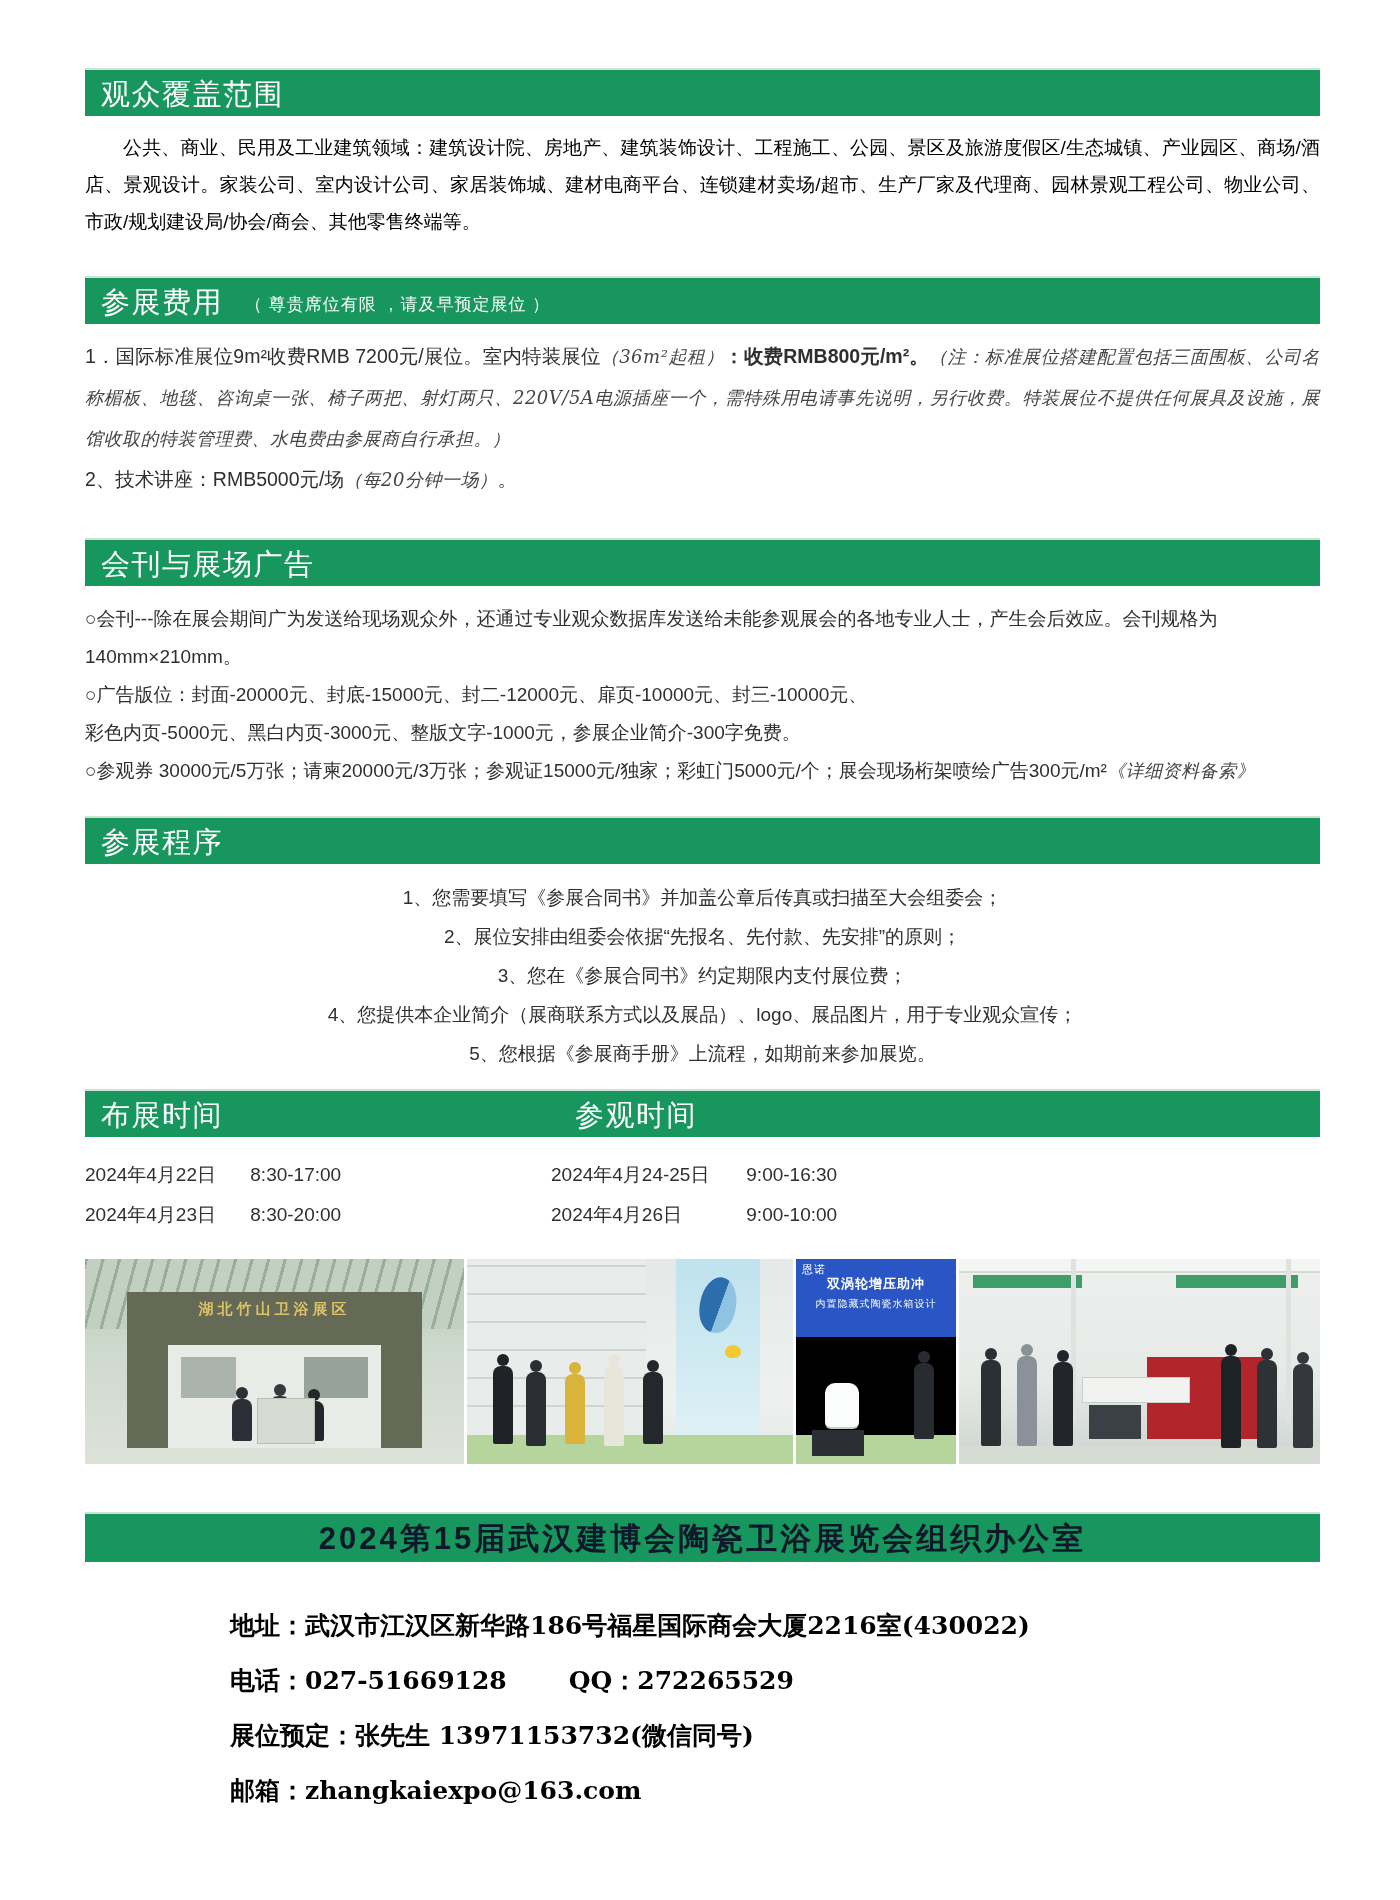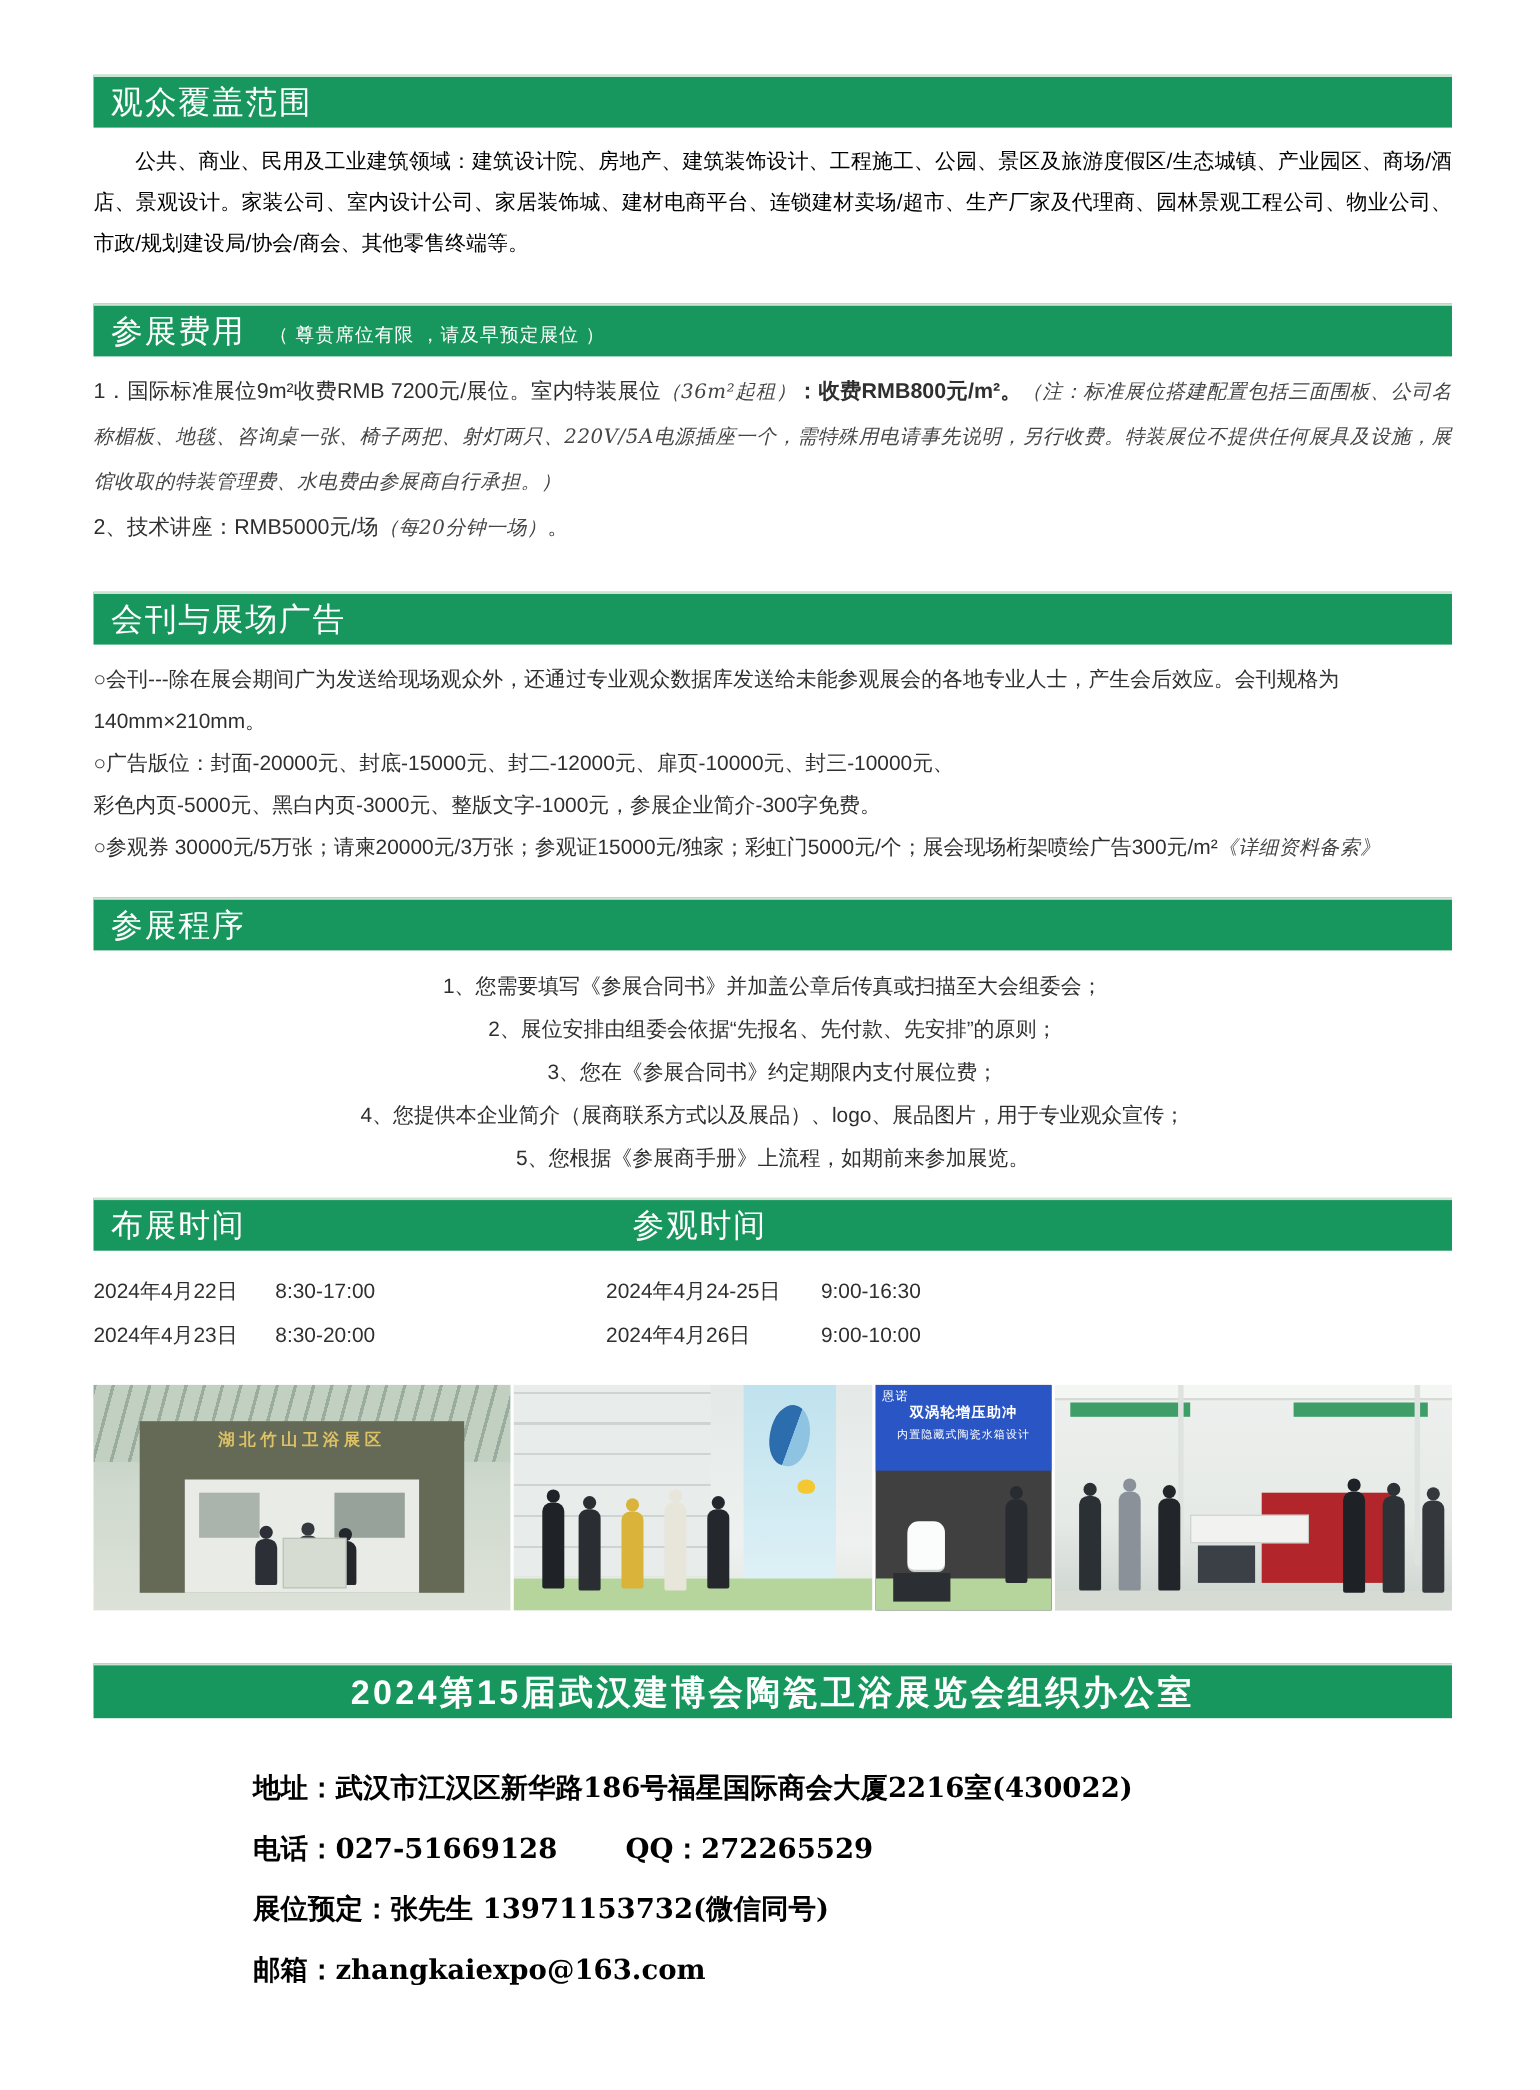--- a/index.html
+++ b/index.html
@@ -68,7 +68,7 @@
     background:linear-gradient(100deg,#2b6dad 55%,#8ec3e2 56%); }
   .duck { position:absolute; left:58%; top:86px; width:16px; height:13px;
     background:#f3c832; border-radius:50% 50% 42% 42%; }
-  .photo3 { width:160px; background:#404040; }
+  .photo3 { width:160px; background:#000000; }
   .p3-banner { position:absolute; top:0; left:0; right:0; height:38%; background:#2a55c4;
     color:#fff; text-align:center; padding-top:16px; }
   .p3-brand { position:absolute; top:3px; left:6px; font-size:11px; color:#fff; letter-spacing:1px; }

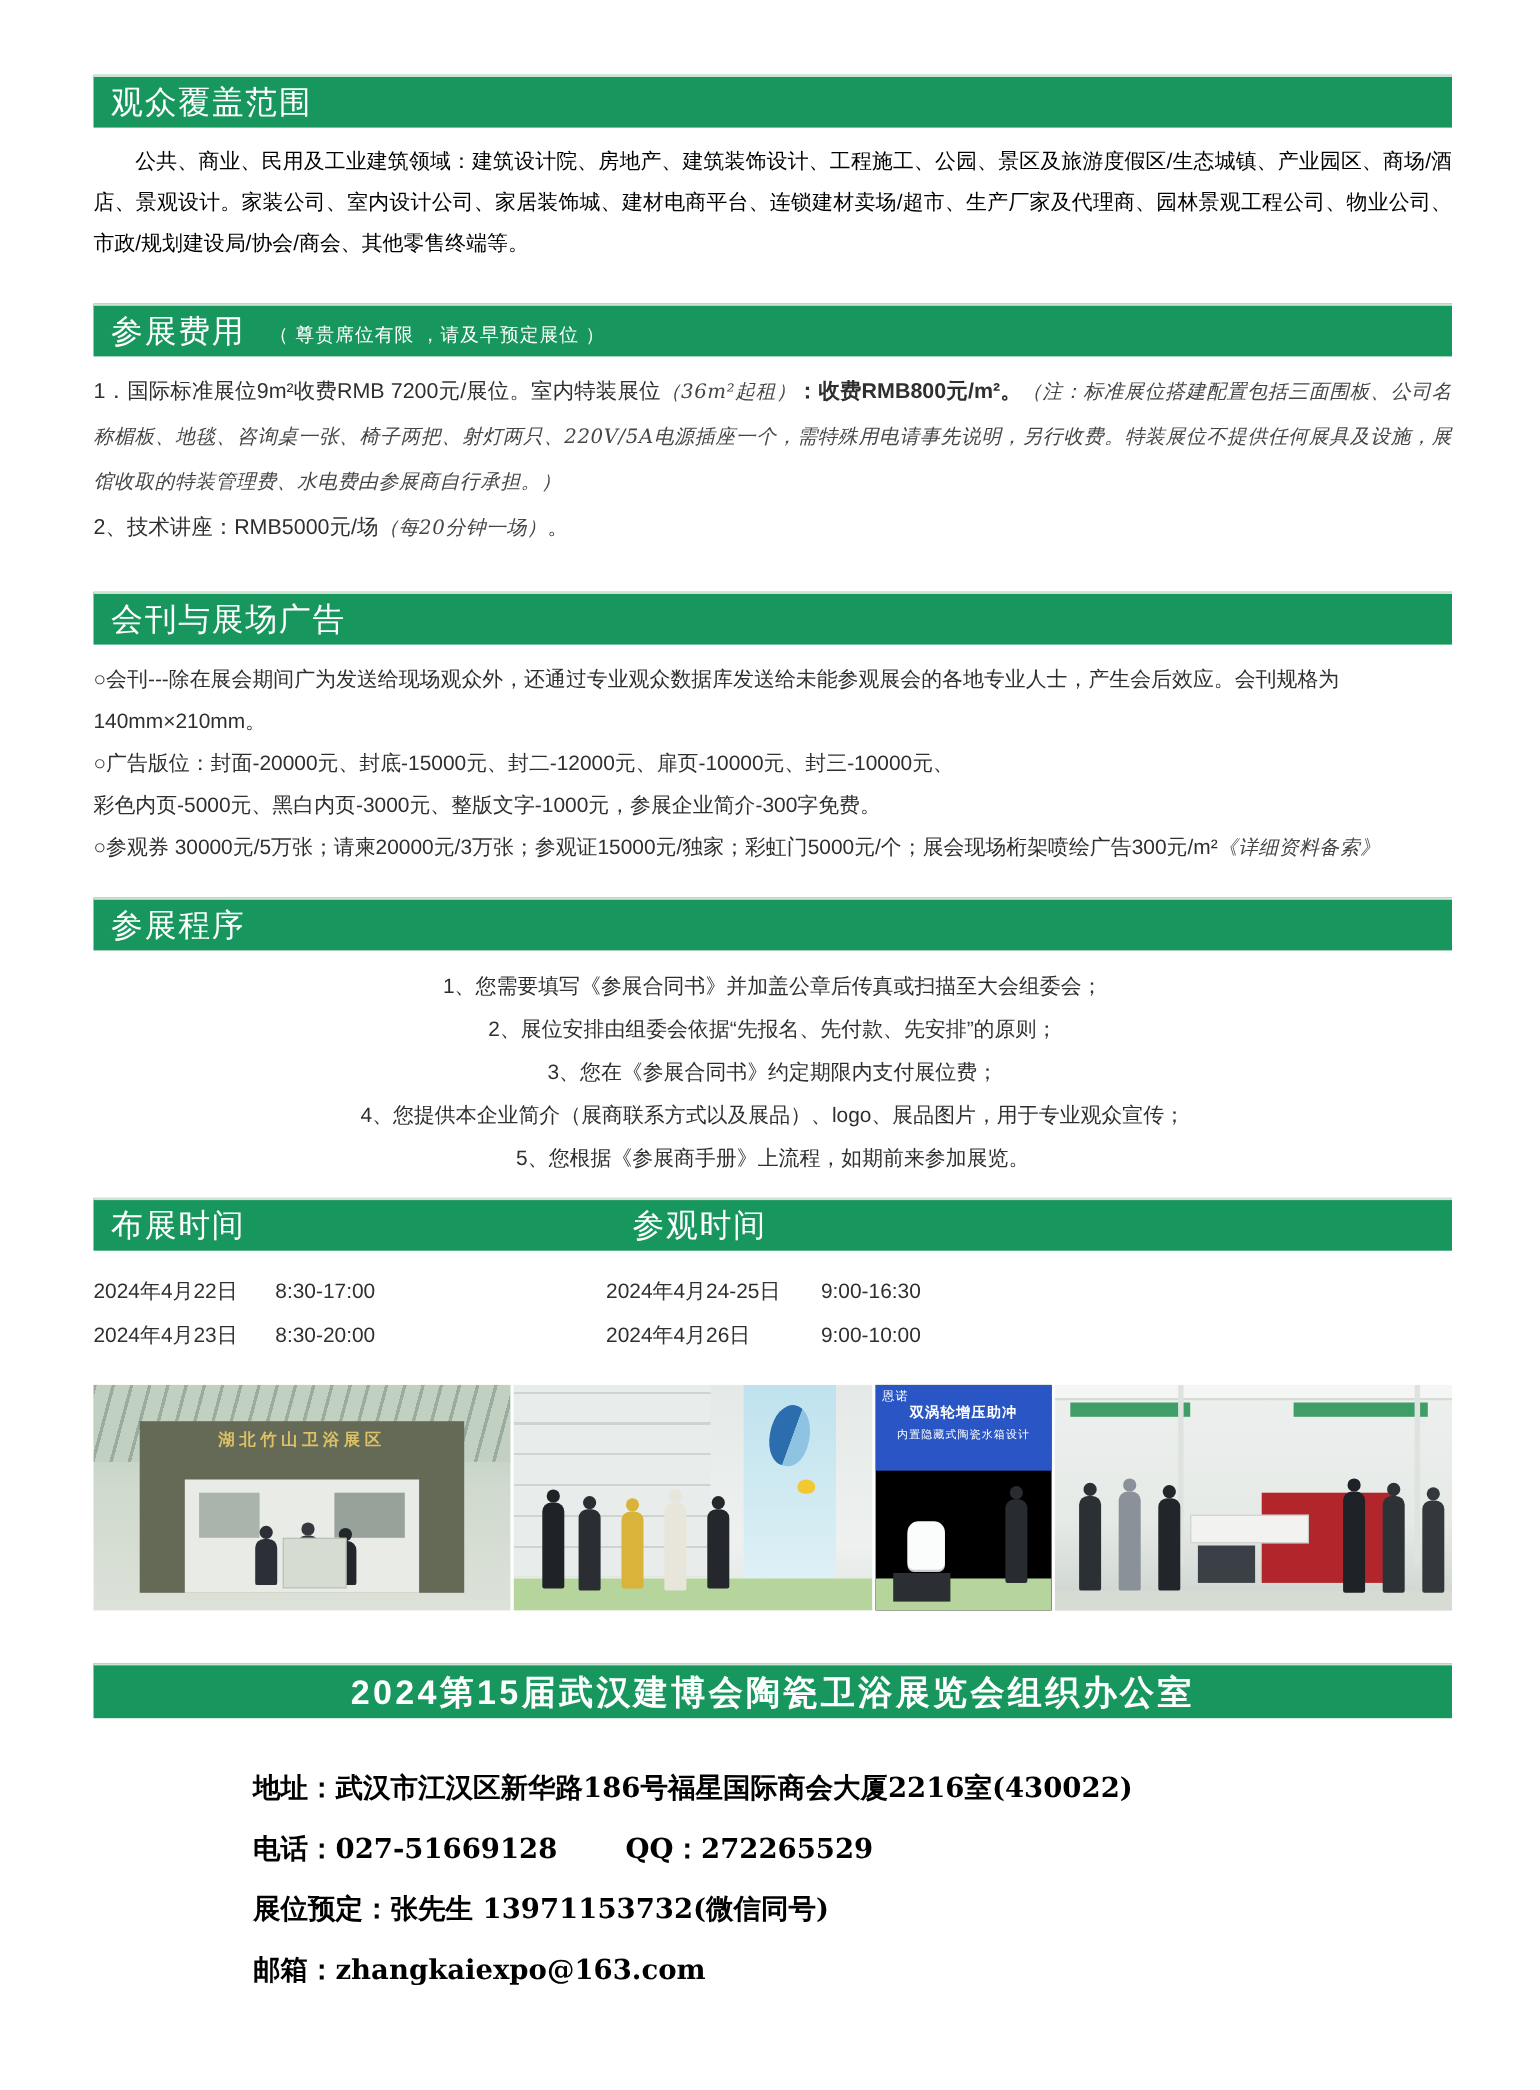--- a/index.html
+++ b/index.html
@@ -93,7 +93,7 @@
   
   .footer-bar {
     margin-top:48px; width:1235px; height:50px; background:#17975d;
-    color:#ffffff; font-size:31px; font-weight:bold; letter-spacing:3px;
+    color:#0f172a; font-size:31px; font-weight:bold; letter-spacing:3px;
     text-align:center; line-height:50px; border-top:2px solid #cfe3d4;
   }
   .contact { margin:36px 0 0 145px; }

